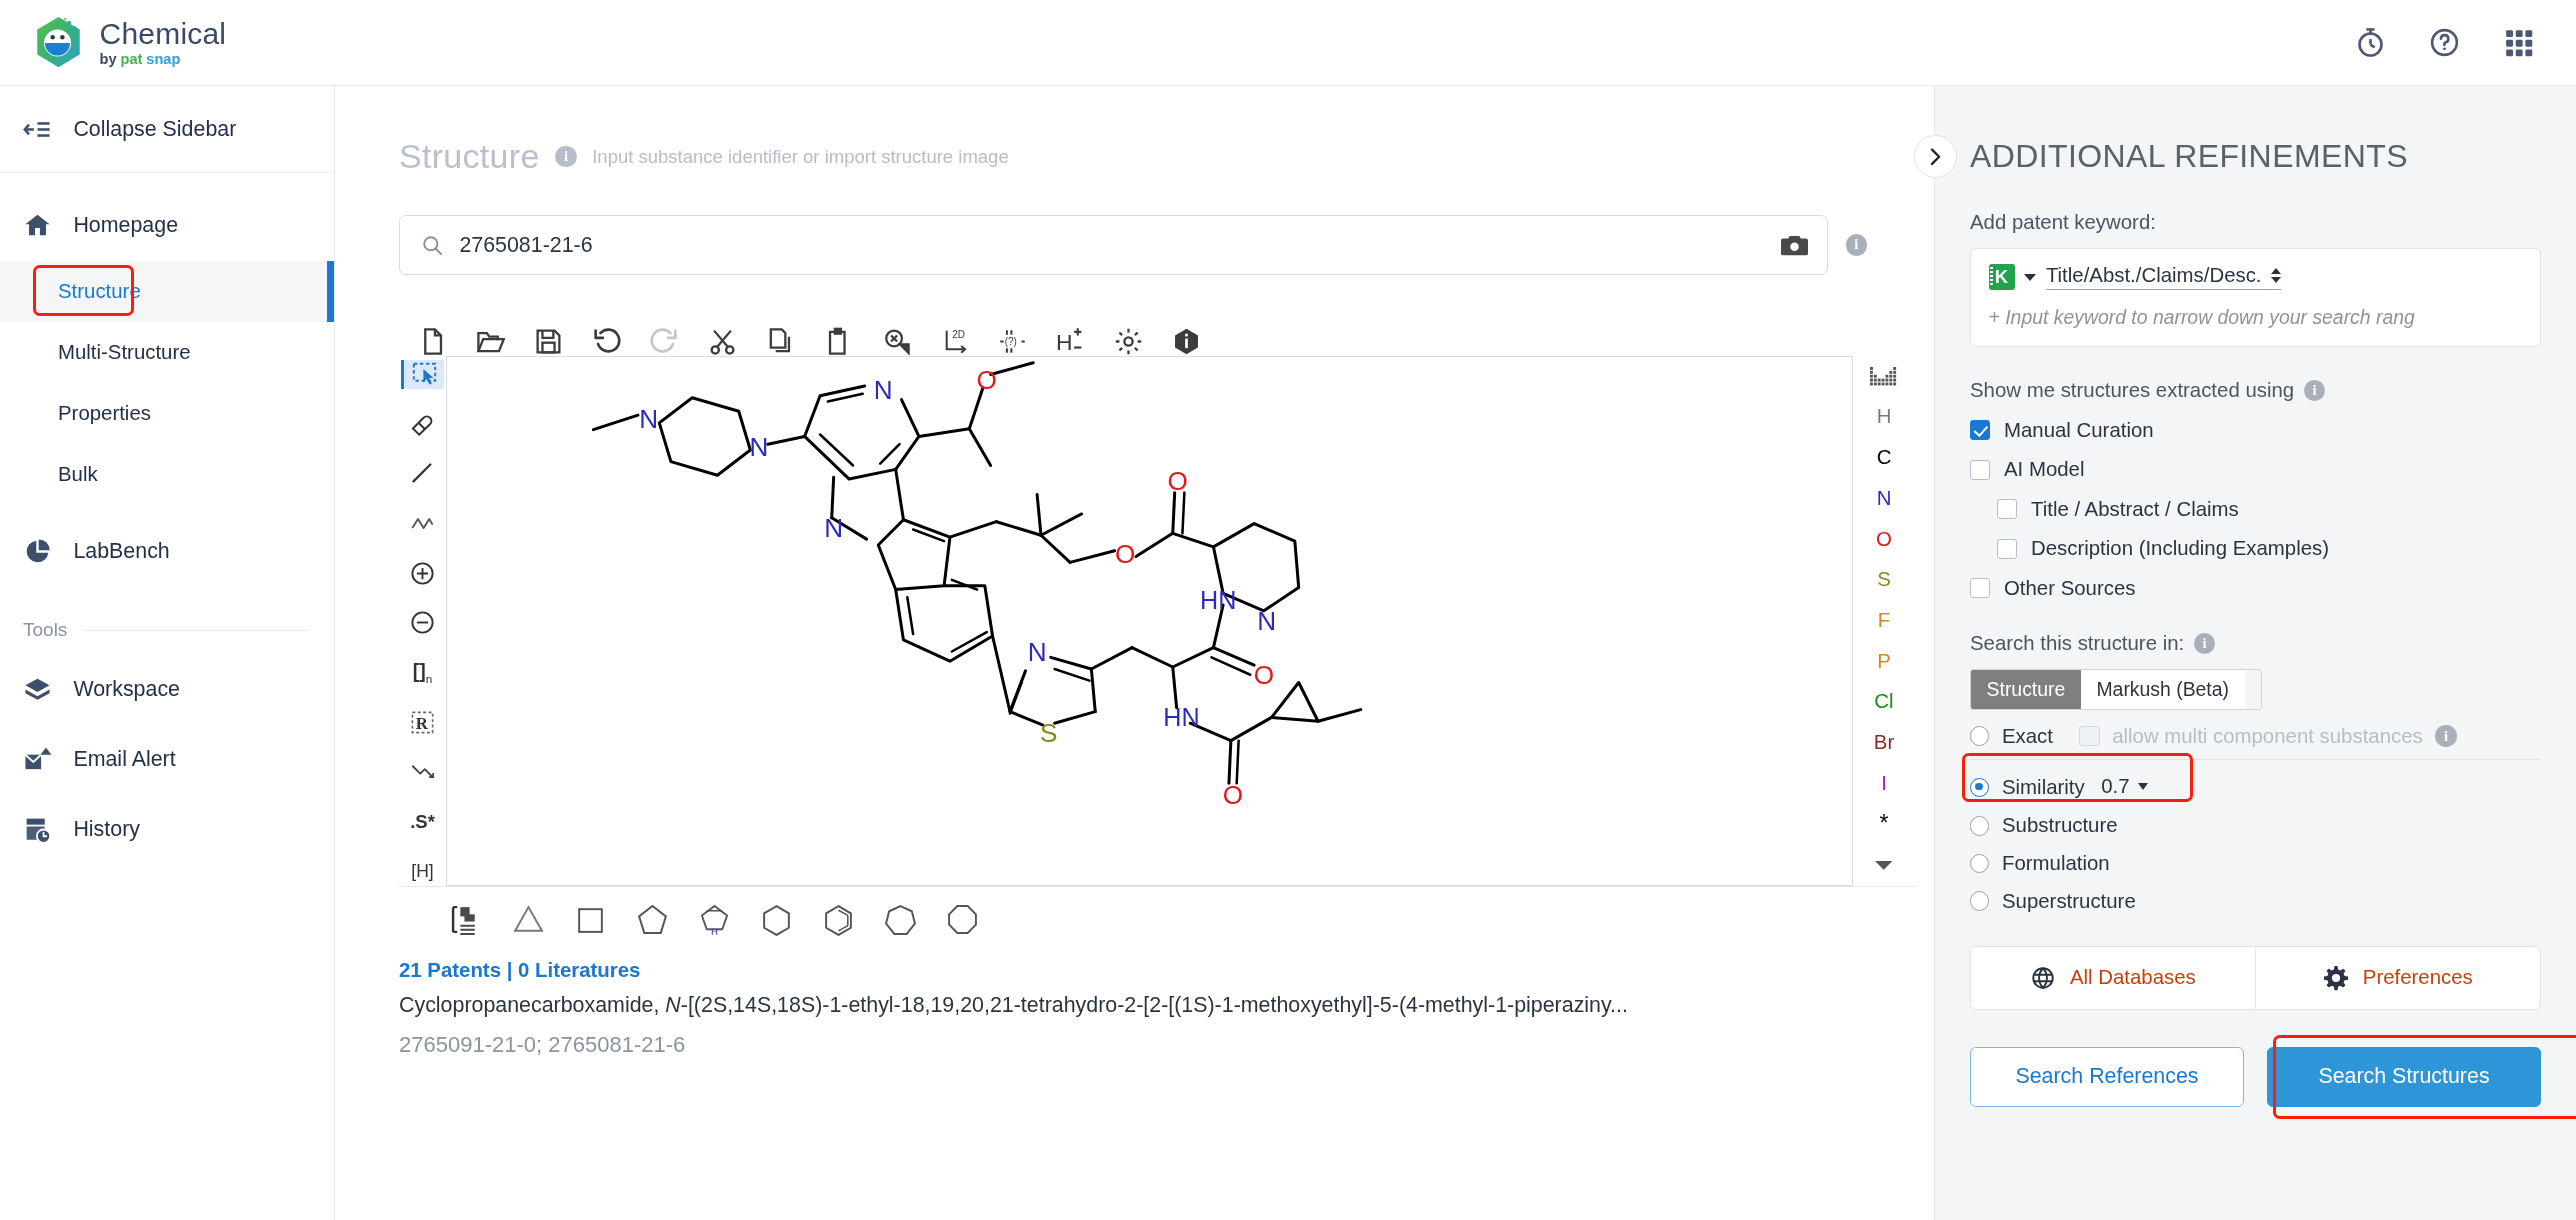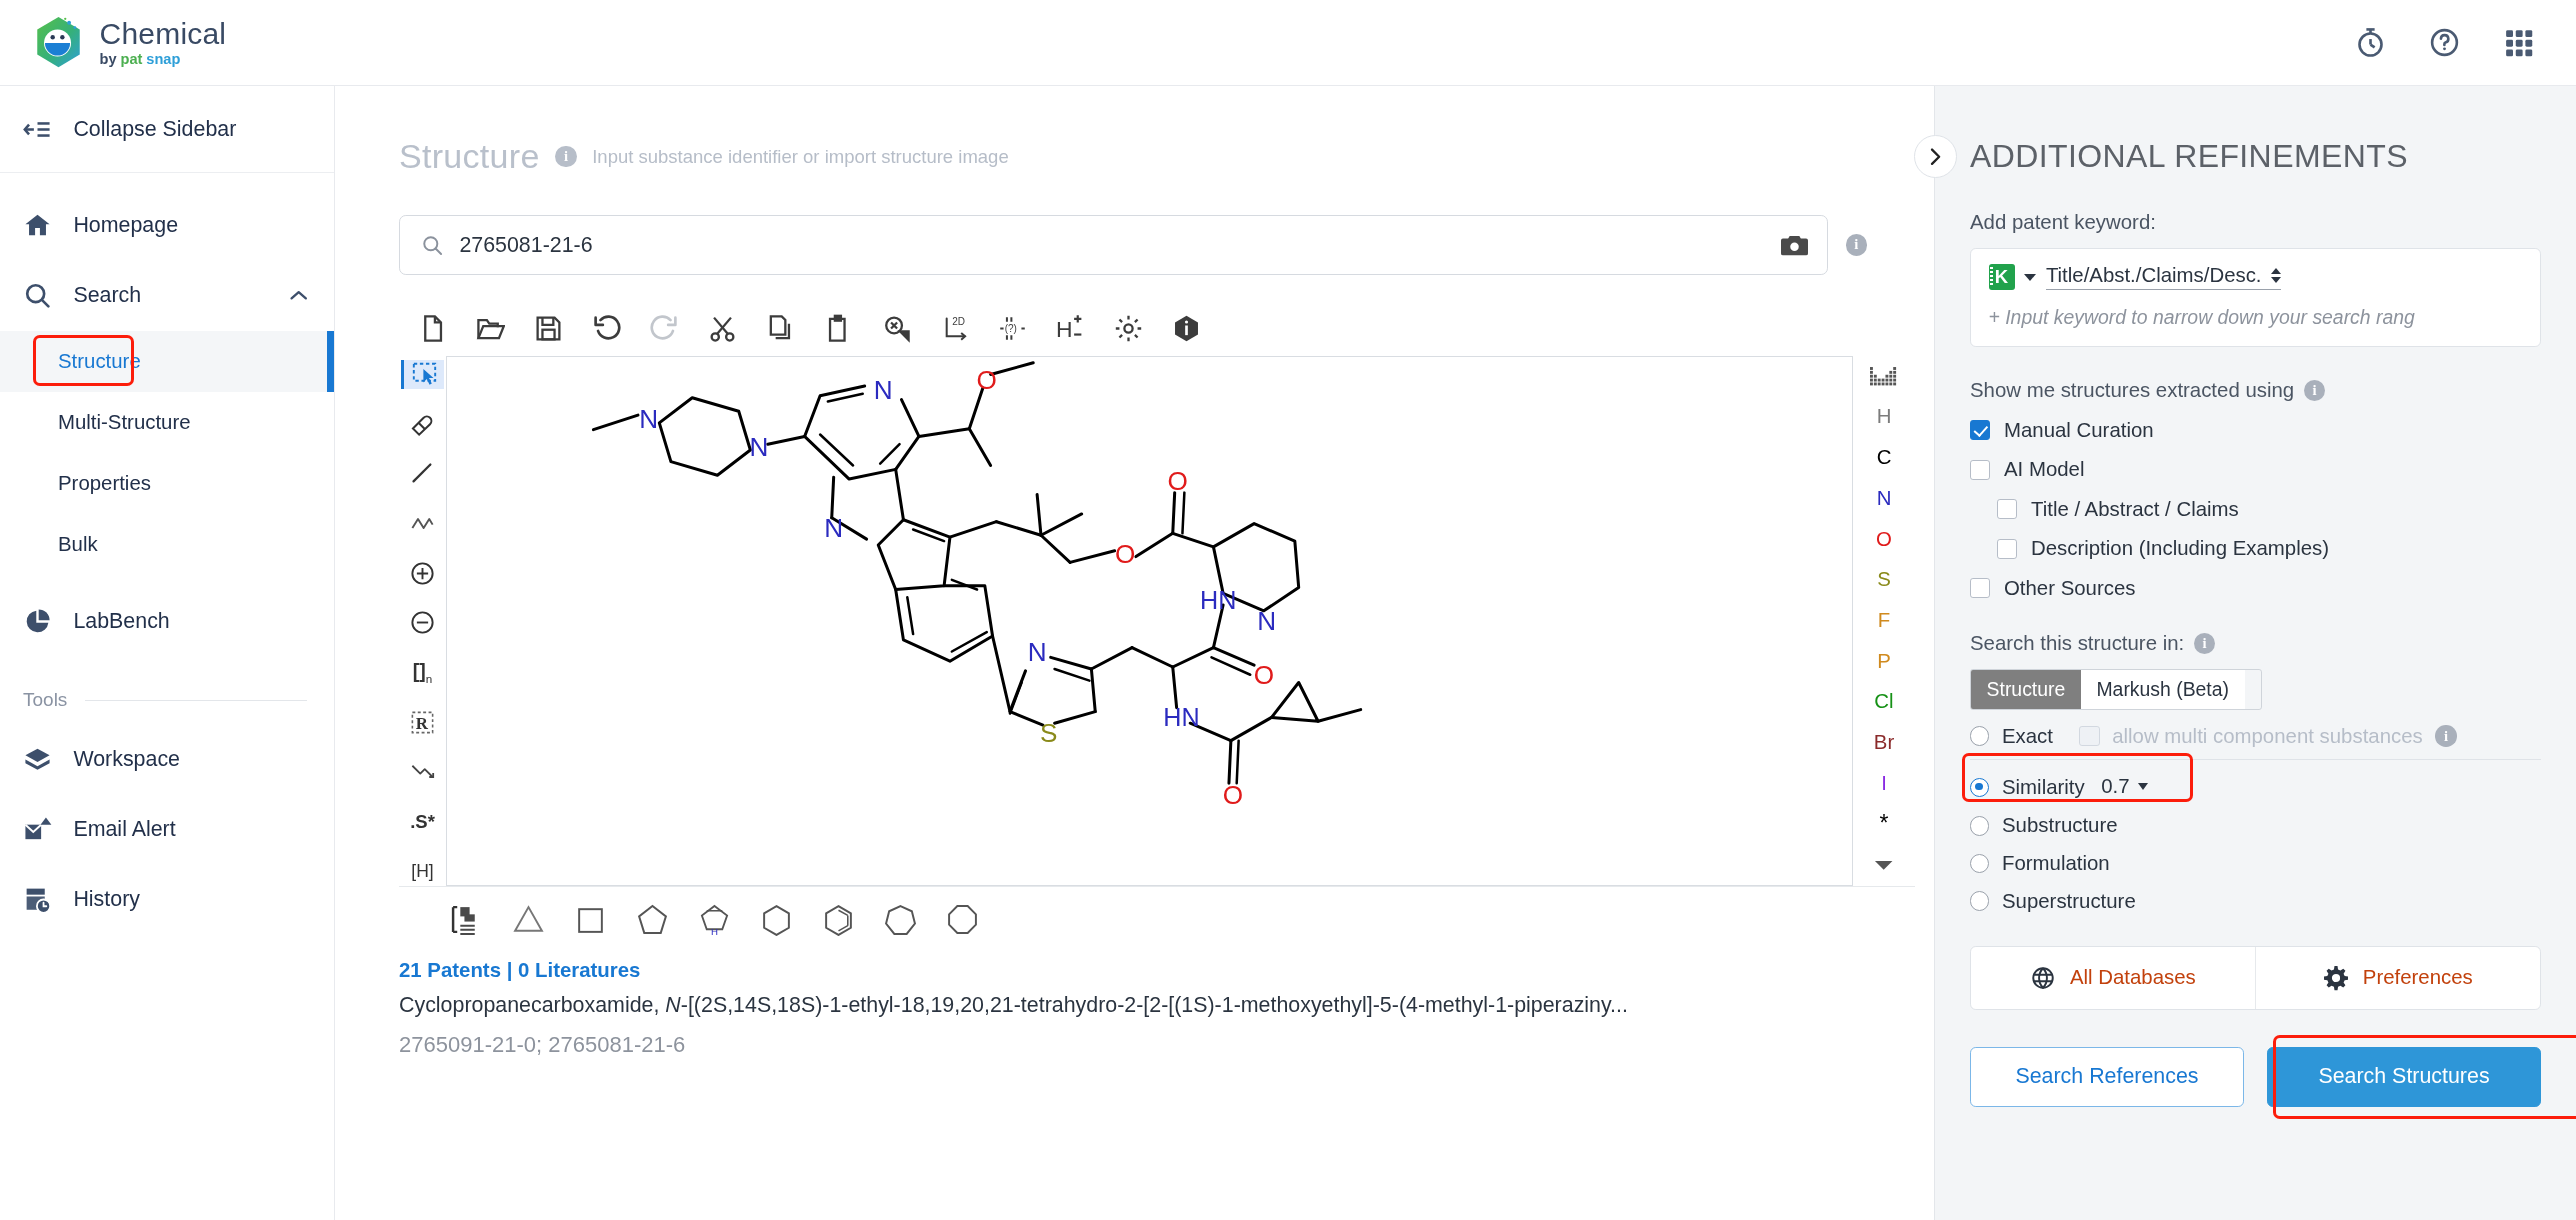--- a/index.html
+++ b/index.html
@@ -305,16 +305,6 @@
           <span class="lbl">Homepage</span>
         </div>
 
-        <div class="nav-item">
-          <svg class="nav-icon" viewBox="0 0 24 24" fill="none" stroke="currentColor" stroke-width="2.2">
-            <circle cx="10.5" cy="10.5" r="7"></circle>
-              <path d="M15.6 15.6 L21 21" stroke-linecap="round"></path>
-          </svg>
-          <span class="lbl">Search</span>
-          <svg class="chev" viewBox="0 0 24 24" fill="none" stroke="currentColor" stroke-width="2.6">
-            <path d="M4 15 L12 8 L20 15" stroke-linecap="round" stroke-linejoin="round"></path>
-          </svg>
-        </div>
 
         <div style="position:relative;">
           <div class="sub-item active">

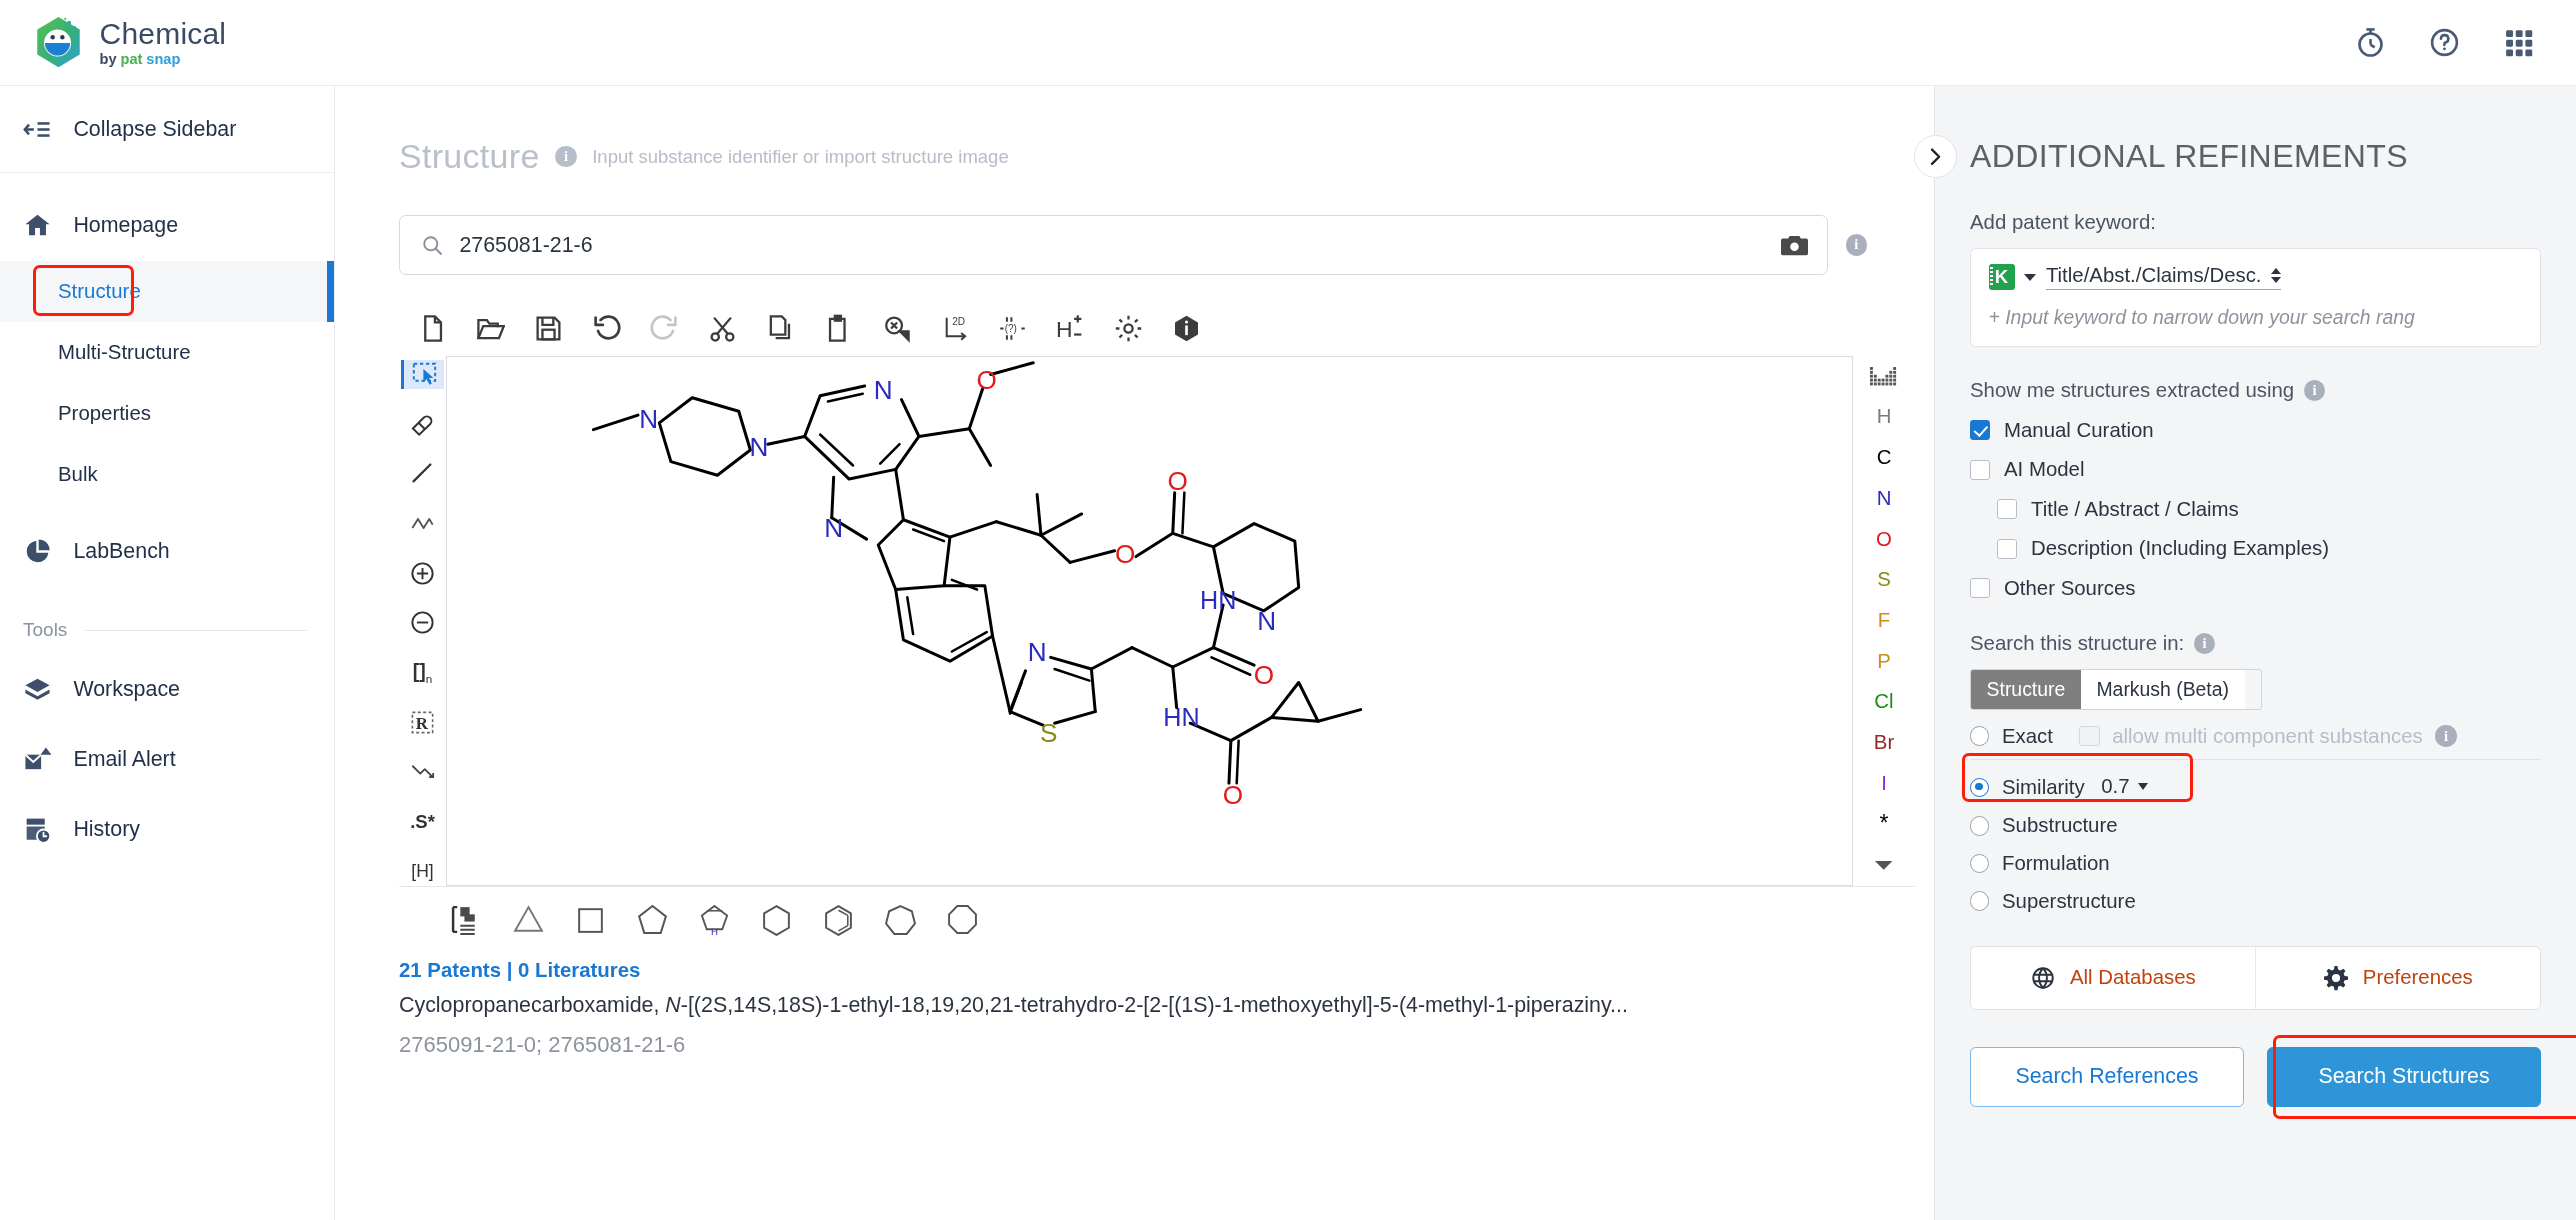--- a/index.html
+++ b/index.html
@@ -92,7 +92,7 @@
   
   .editor { margin-top: 25px; width: 1516px; }
   .etoolbar {
-    height: 56px; display: flex; align-items: center; gap: 29px; padding-left: 19.4px;
+    height: 56px; display: flex; align-items: flex-end; gap: 29px; padding-left: 19.4px;
   }
   .etool { width: 29px; height: 29px; color: #3c3c3c; cursor: pointer; flex: none; }
   .etool.dim { color: #c2c6cc; }

